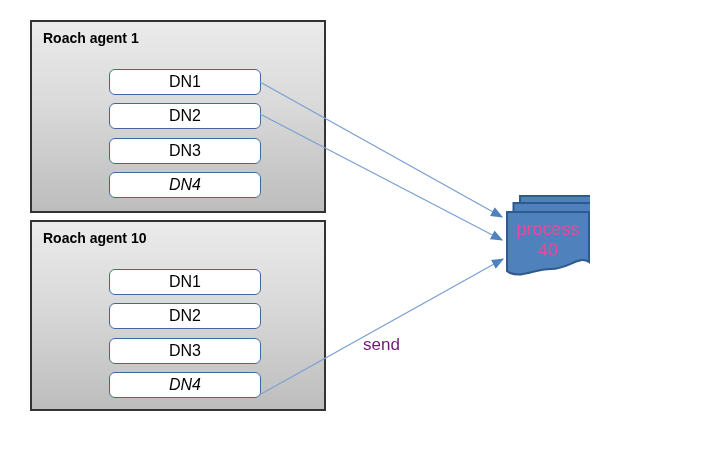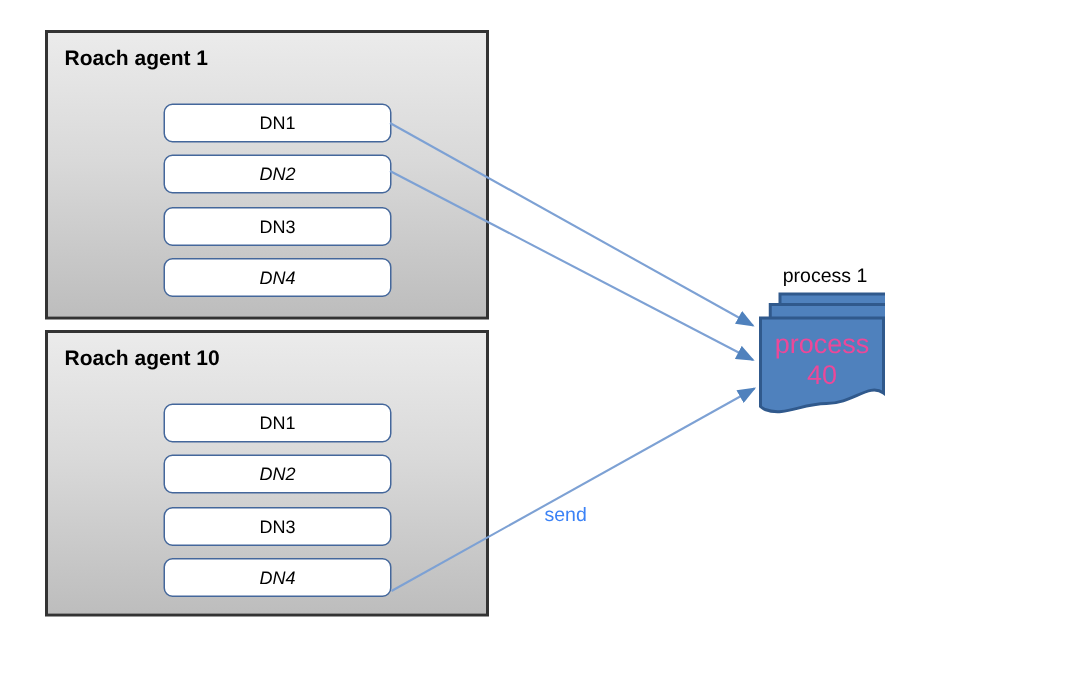--- a/index.html
+++ b/index.html
@@ -25,7 +25,7 @@
     background:#ffffff;border:1.5px solid #44679b;border-radius:6px;
     box-sizing:border-box;
     display:flex;align-items:center;justify-content:center;
-    font-size:12px;color:#000;
+    font-size:16px;color:#000;
   }
   .dn-1{top:47px;} .dn-2{top:81px;font-style:italic;} .dn-3{top:116px;} .dn-4{top:150px;font-style:italic;}
   .stack-svg{position:absolute;left:505px;top:193px;width:112px;height:94px;}

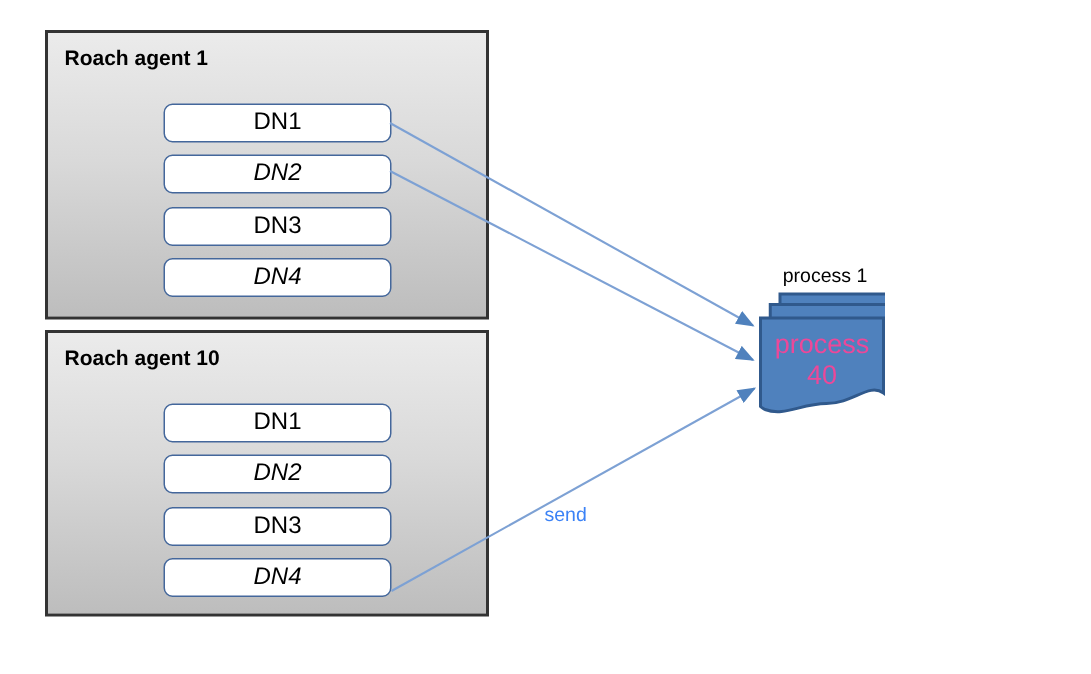--- a/index.html
+++ b/index.html
@@ -27,7 +27,7 @@
     display:flex;align-items:center;justify-content:center;
     font-size:16px;color:#000;
   }
-  .dn-1{top:47px;} .dn-2{top:81px;font-style:italic;} .dn-3{top:116px;} .dn-4{top:150px;font-style:italic;}
+  .dn-1{top:47px;} .dn-2{top:81px;} .dn-3{top:116px;} .dn-4{top:150px;font-style:italic;}
   .stack-svg{position:absolute;left:505px;top:193px;width:112px;height:94px;}
   .doc{fill:#4f81bd;stroke:#30598c;stroke-width:2px;}
   .process-top-label{

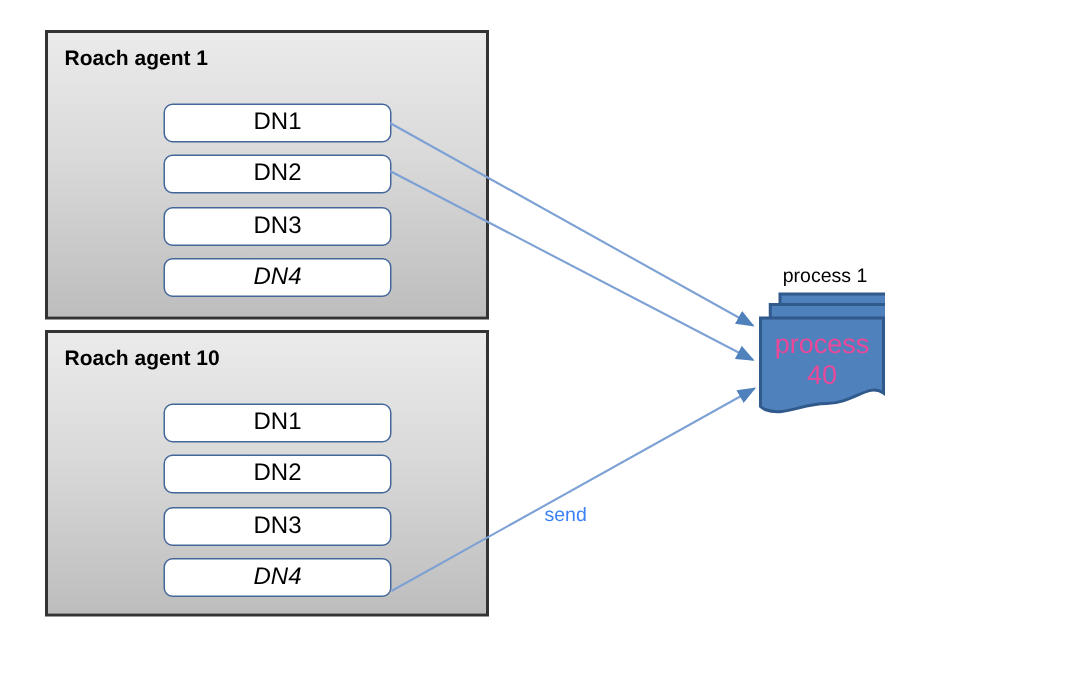--- a/index.html
+++ b/index.html
@@ -72,7 +72,6 @@
     <path class="doc" transform="translate(8.5,10)" d="M0 0 H82 V50 C72 43 62 57 44 57 C27 57 16 66 3 61 C2 60.5 1 60 0 59 Z"></path>
     <path class="doc" transform="translate(2,19)" d="M0 0 H82 V50 C72 43 62 57 44 57 C27 57 16 66 3 61 C2 60.5 1 60 0 59 Z"></path>
   </svg>
-  <div class="process-top-label">process 1</div>
   <div class="process-front-label">process 40</div>
 
   <svg class="arrows-svg" viewBox="0 0 727 449">

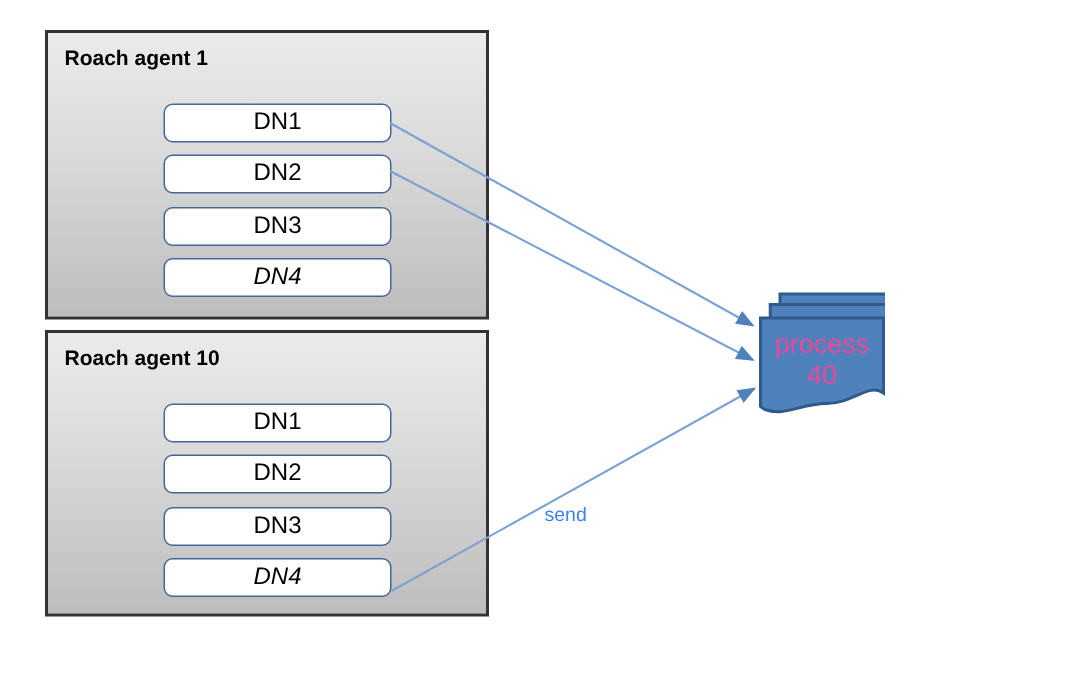--- a/index.html
+++ b/index.html
@@ -42,7 +42,7 @@
   .edge-line{stroke:#7da1d4;stroke-width:1.4px;fill:none;}
   .send-label{
     position:absolute;left:363px;top:335px;width:40px;
-    font-size:13px;color:#3b82f6;
+    font-size:17px;color:#701a75;
   }
 </style>
 </head>

